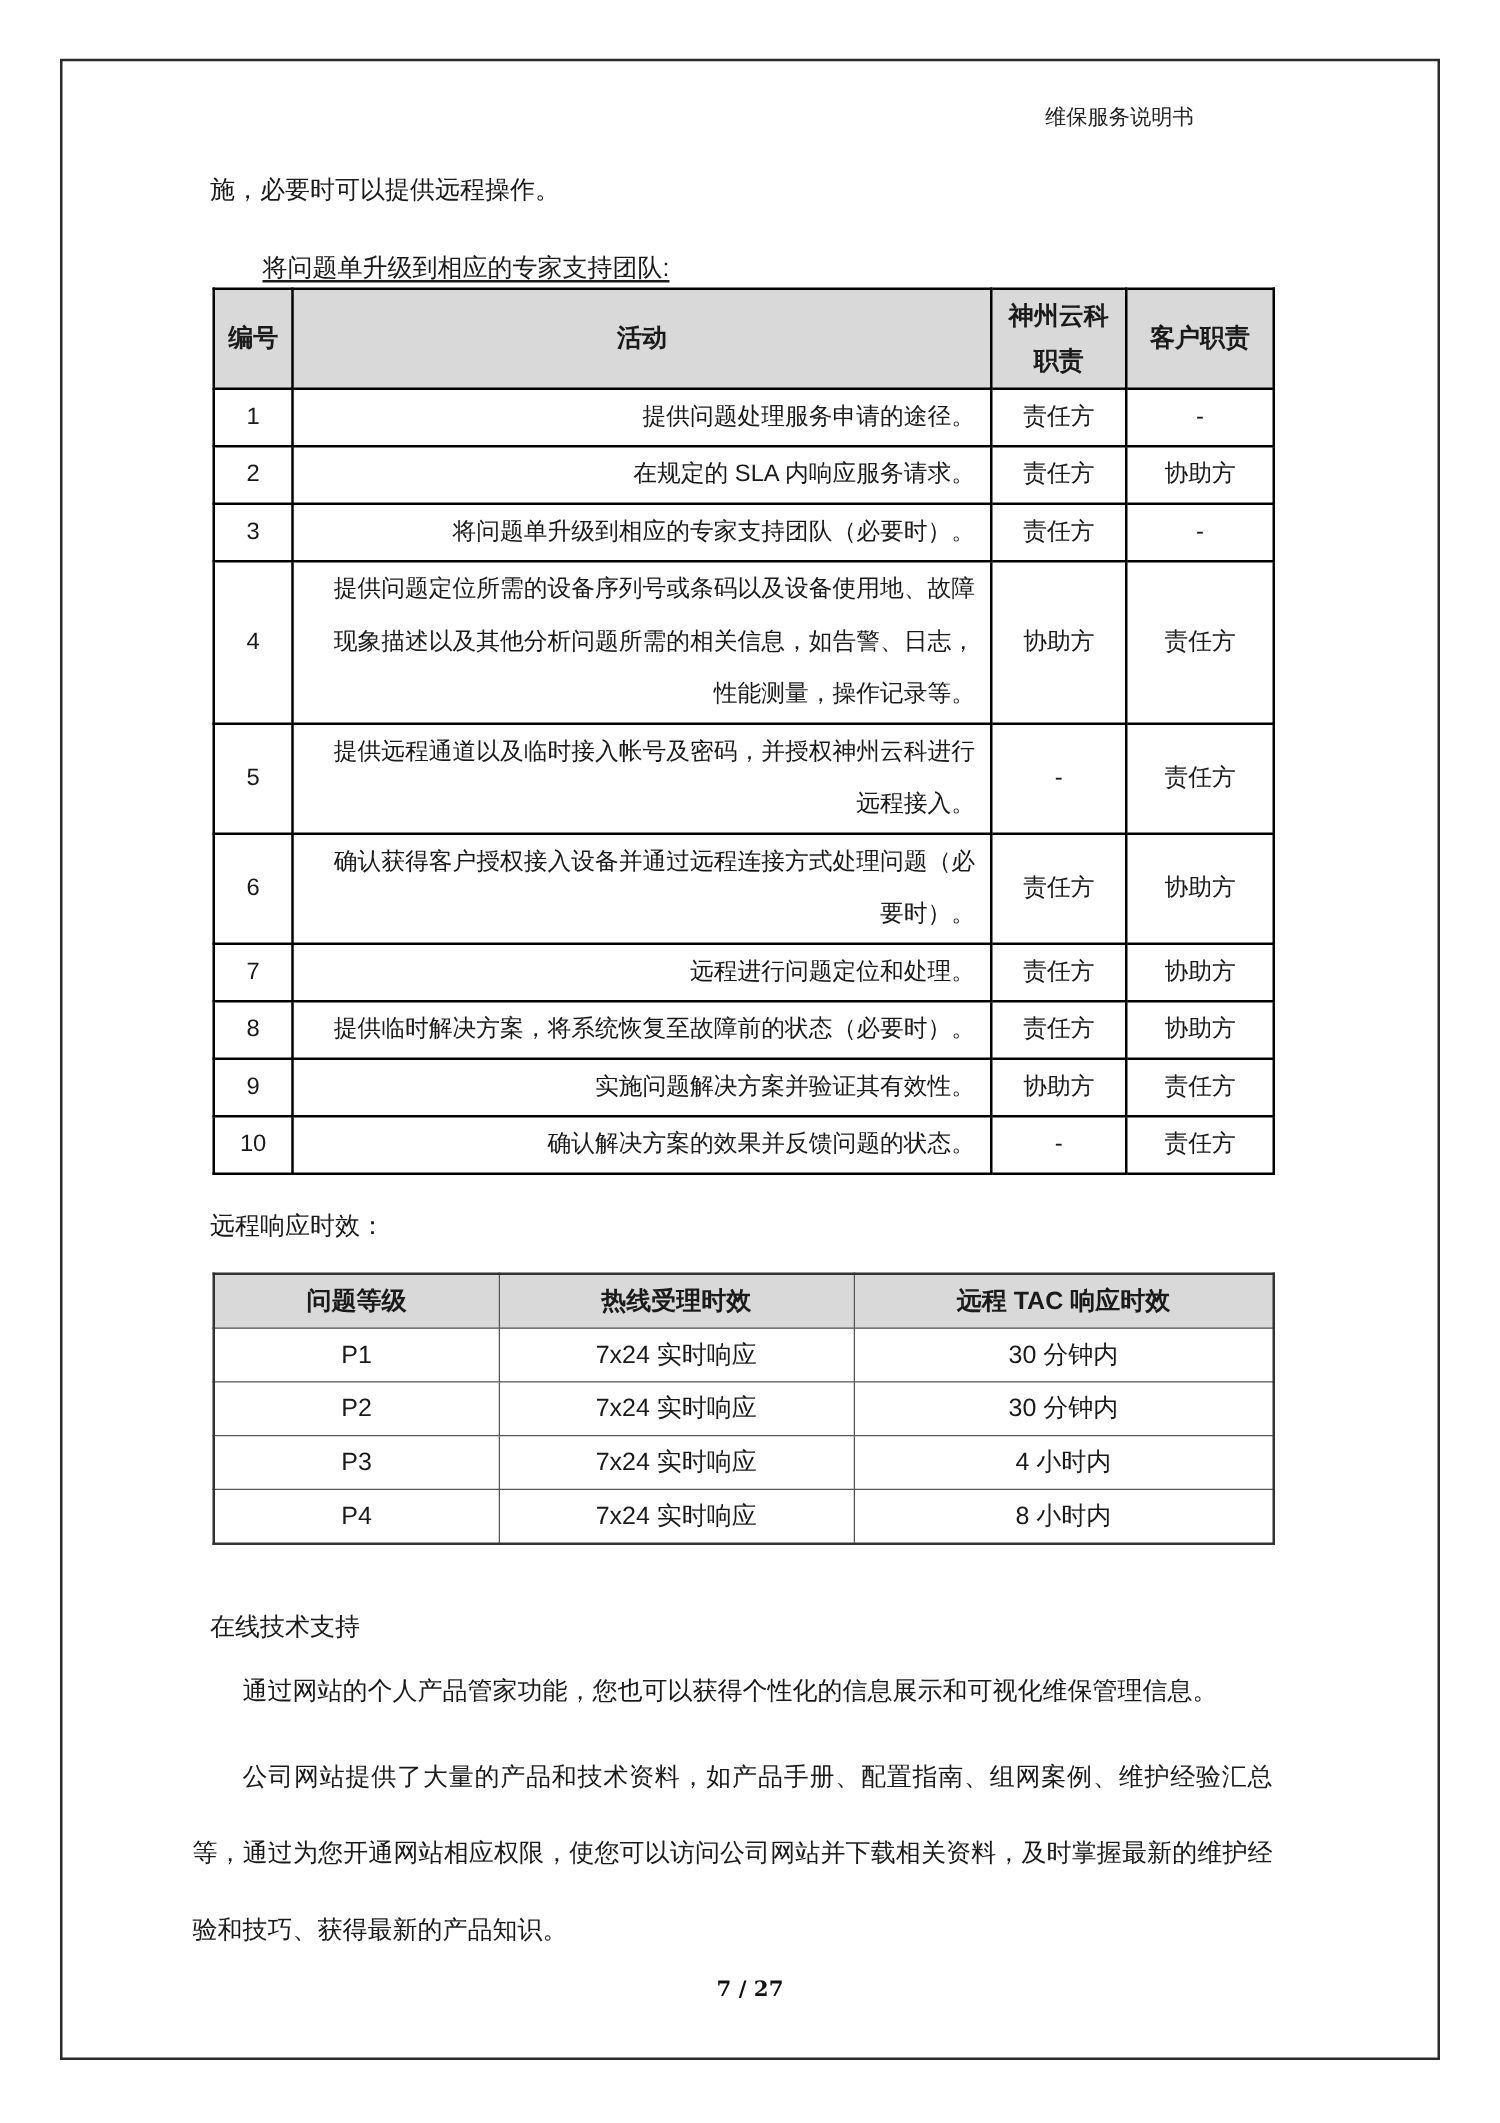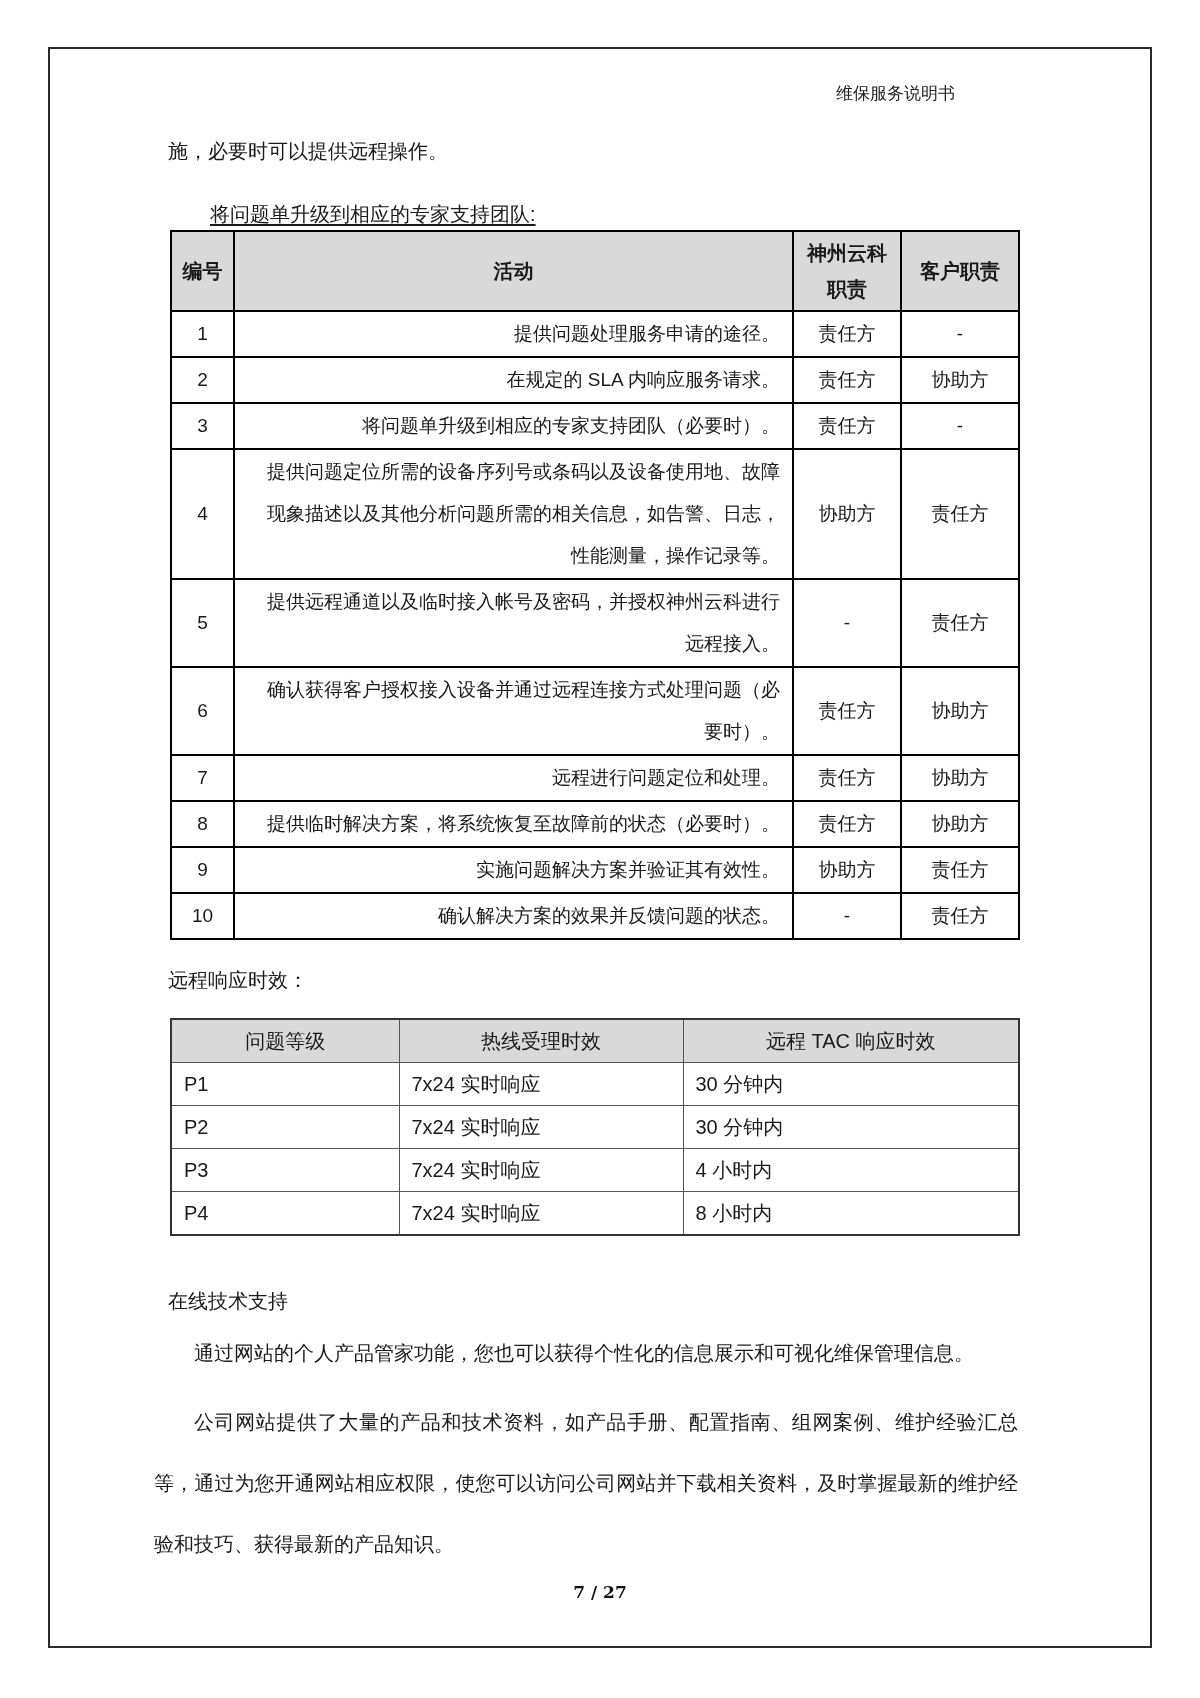--- a/index.html
+++ b/index.html
@@ -41,7 +41,7 @@
   .t2 { margin-top:24px; border:2px solid #333; }
   .t2 th, .t2 td { border:1px solid #555; }
   .t2 th {
-    background:#d9d9d9; font-size:20px; font-weight:normal;
+    background:#d9d9d9; font-size:20px; font-weight:bold;
     line-height:38px; padding:2px 4px; vertical-align:middle;
   }
   .t2 td {

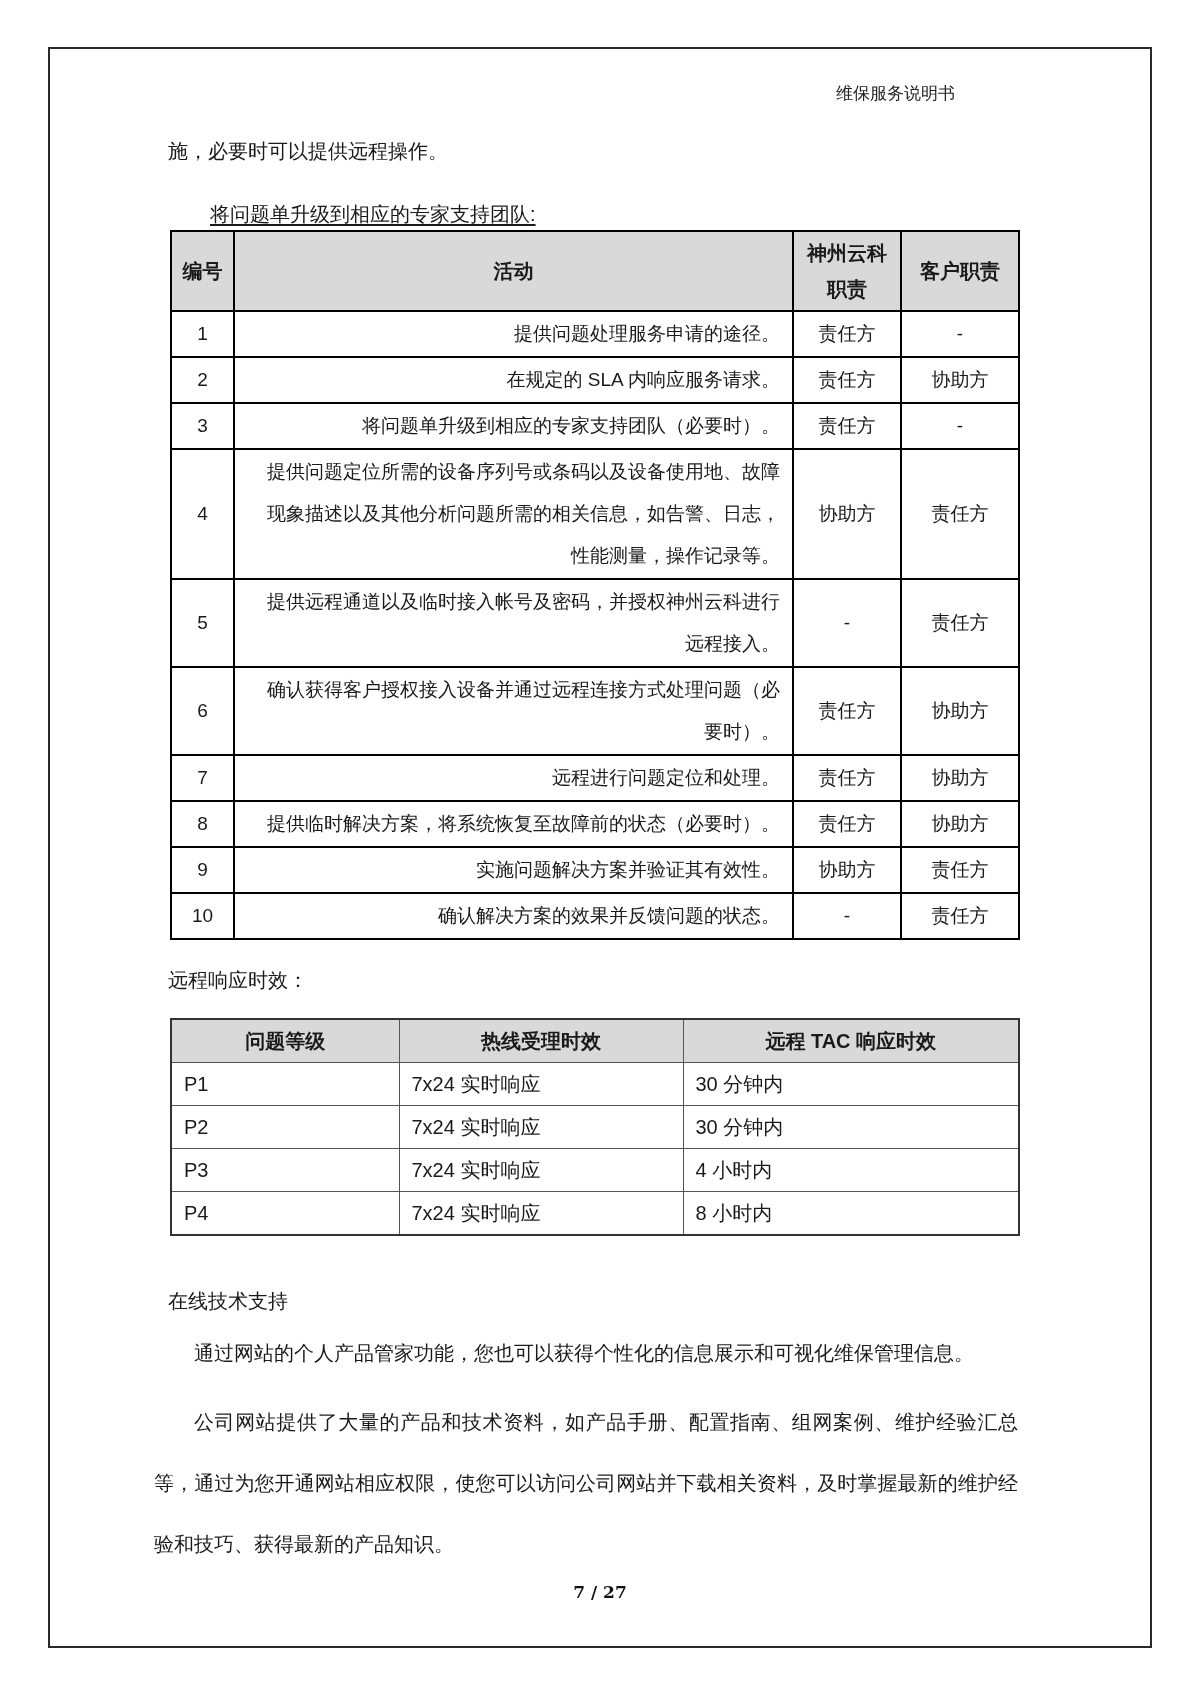--- a/index.html
+++ b/index.html
@@ -45,8 +45,8 @@
     line-height:38px; padding:2px 4px; vertical-align:middle;
   }
   .t2 td {
-    font-size:20px; line-height:40px; padding:1px 12px;
-    text-align:left; vertical-align:middle;
+    font-size:20px; line-height:40px; padding:1px 0;
+    text-align:center; vertical-align:middle;
   }
 
   .section-title { font-size:20px; margin:27px 0 0 14px; }

